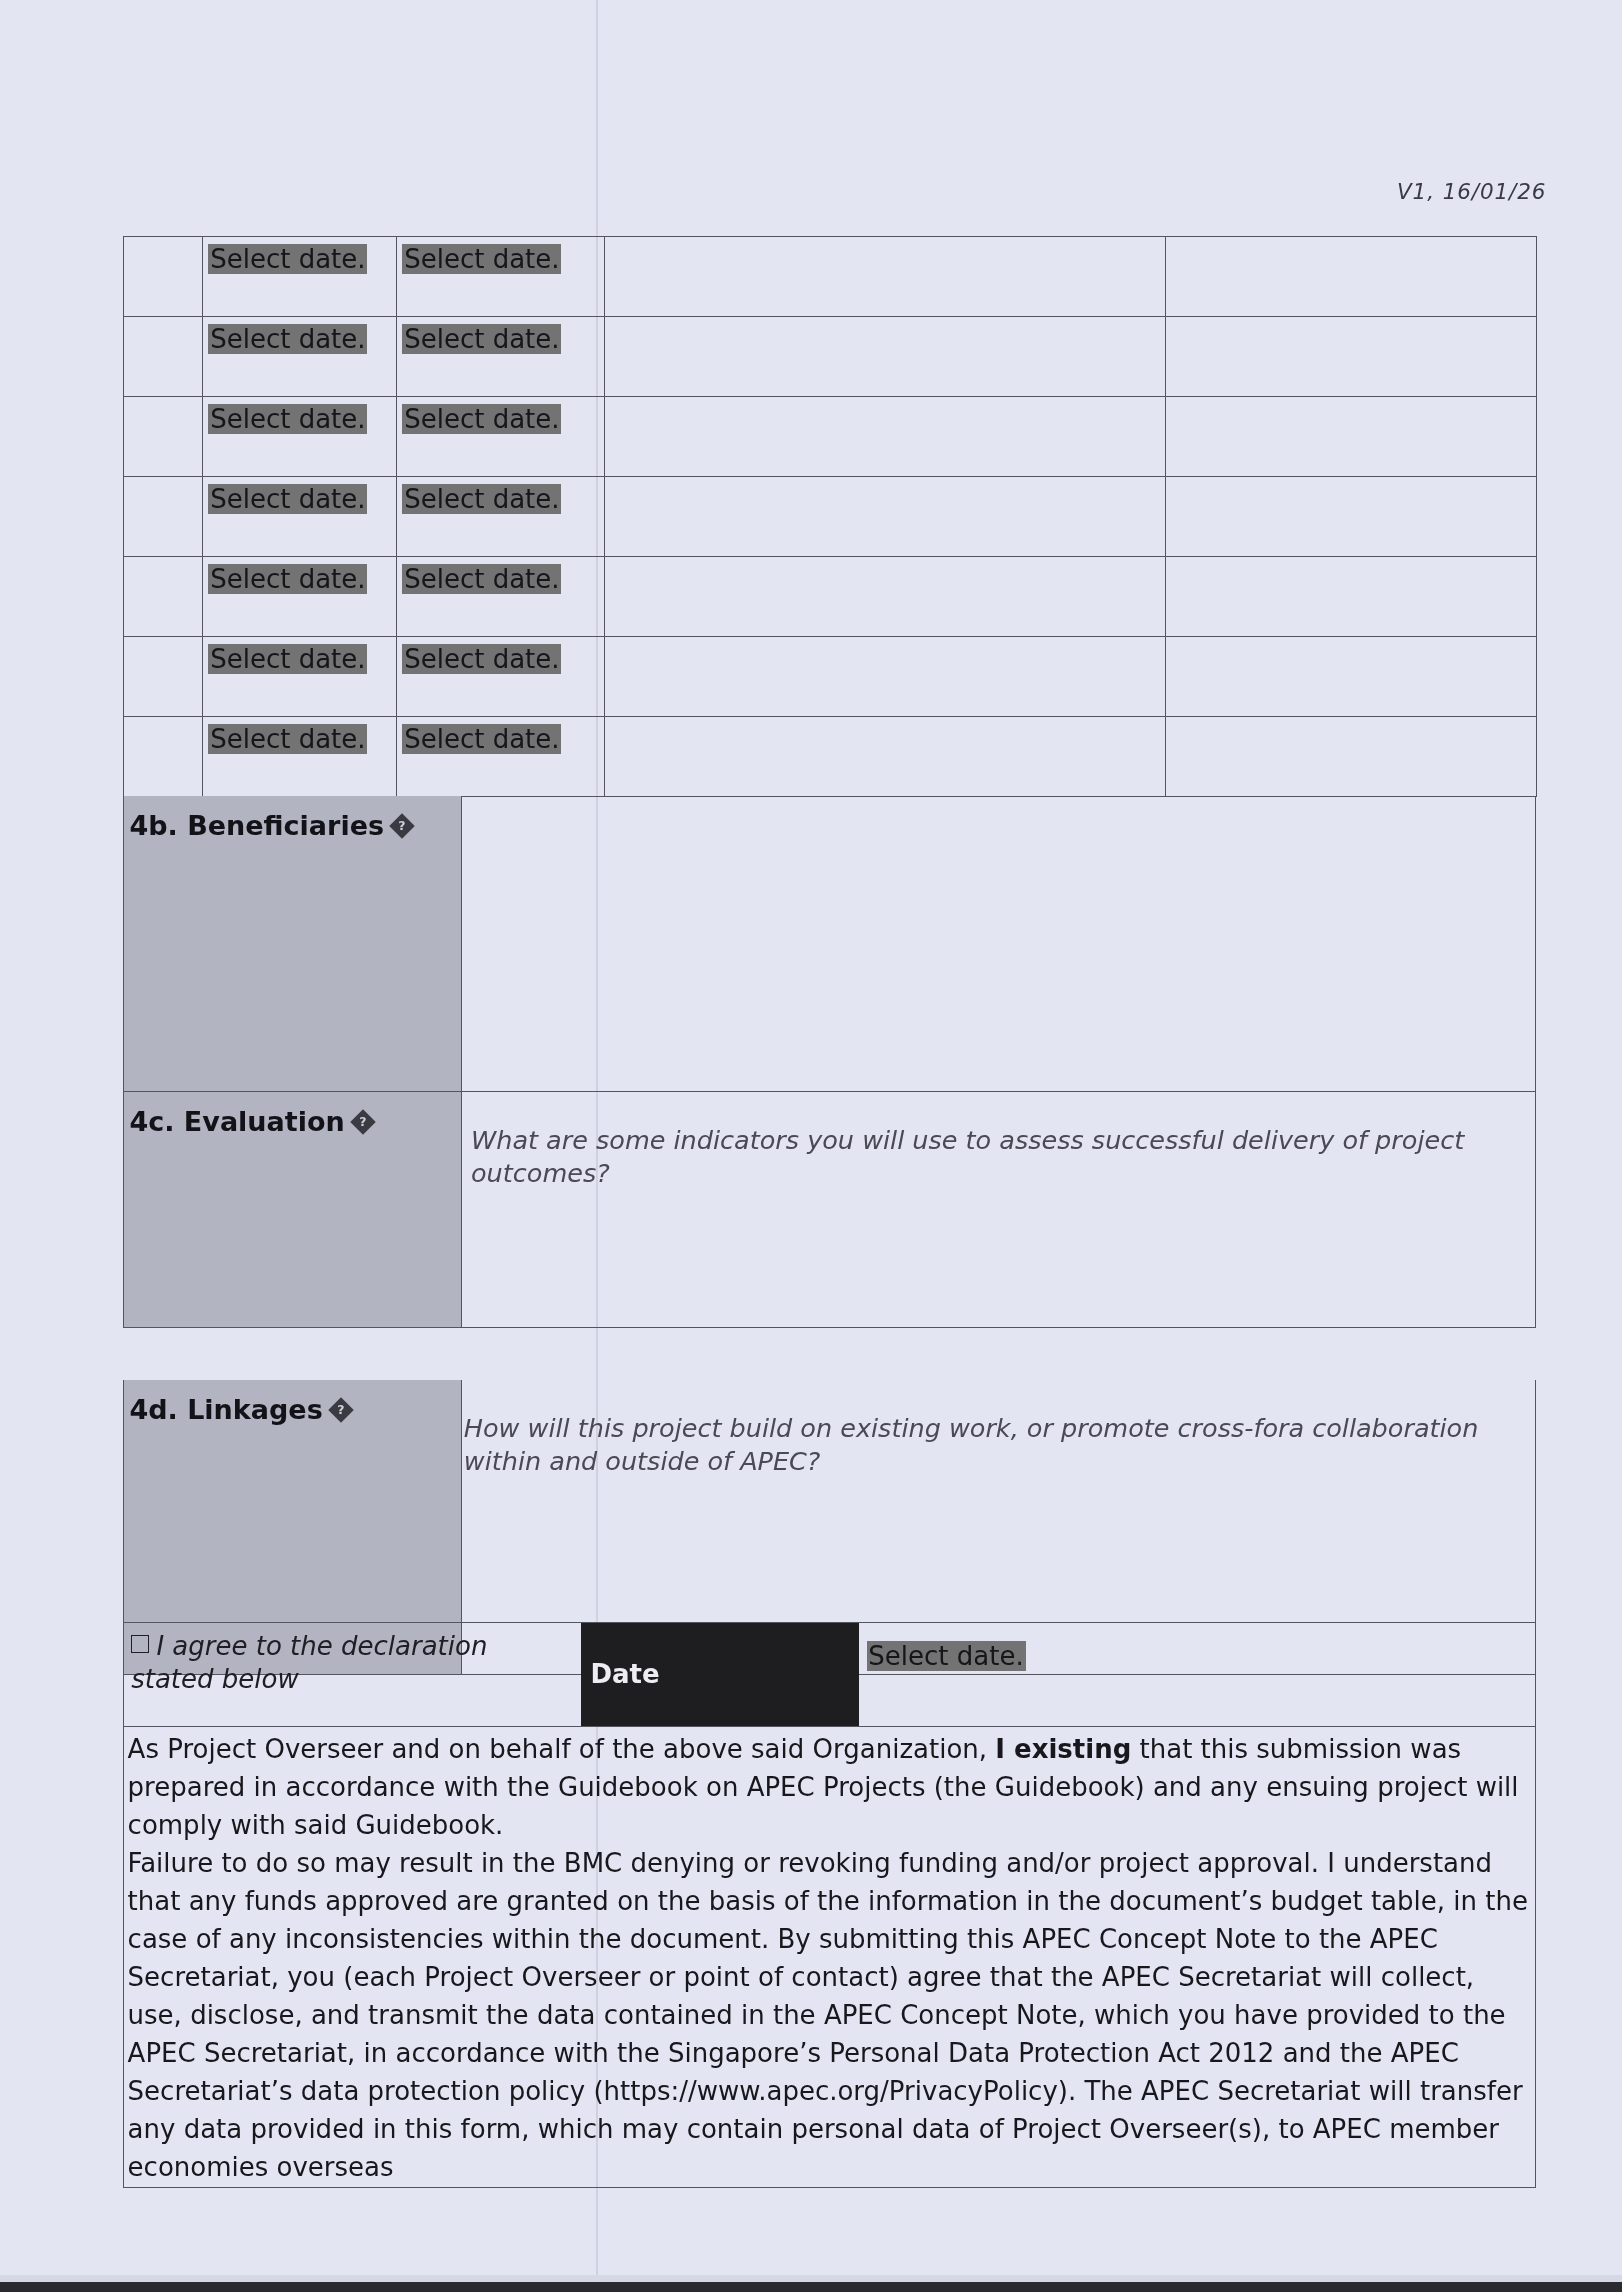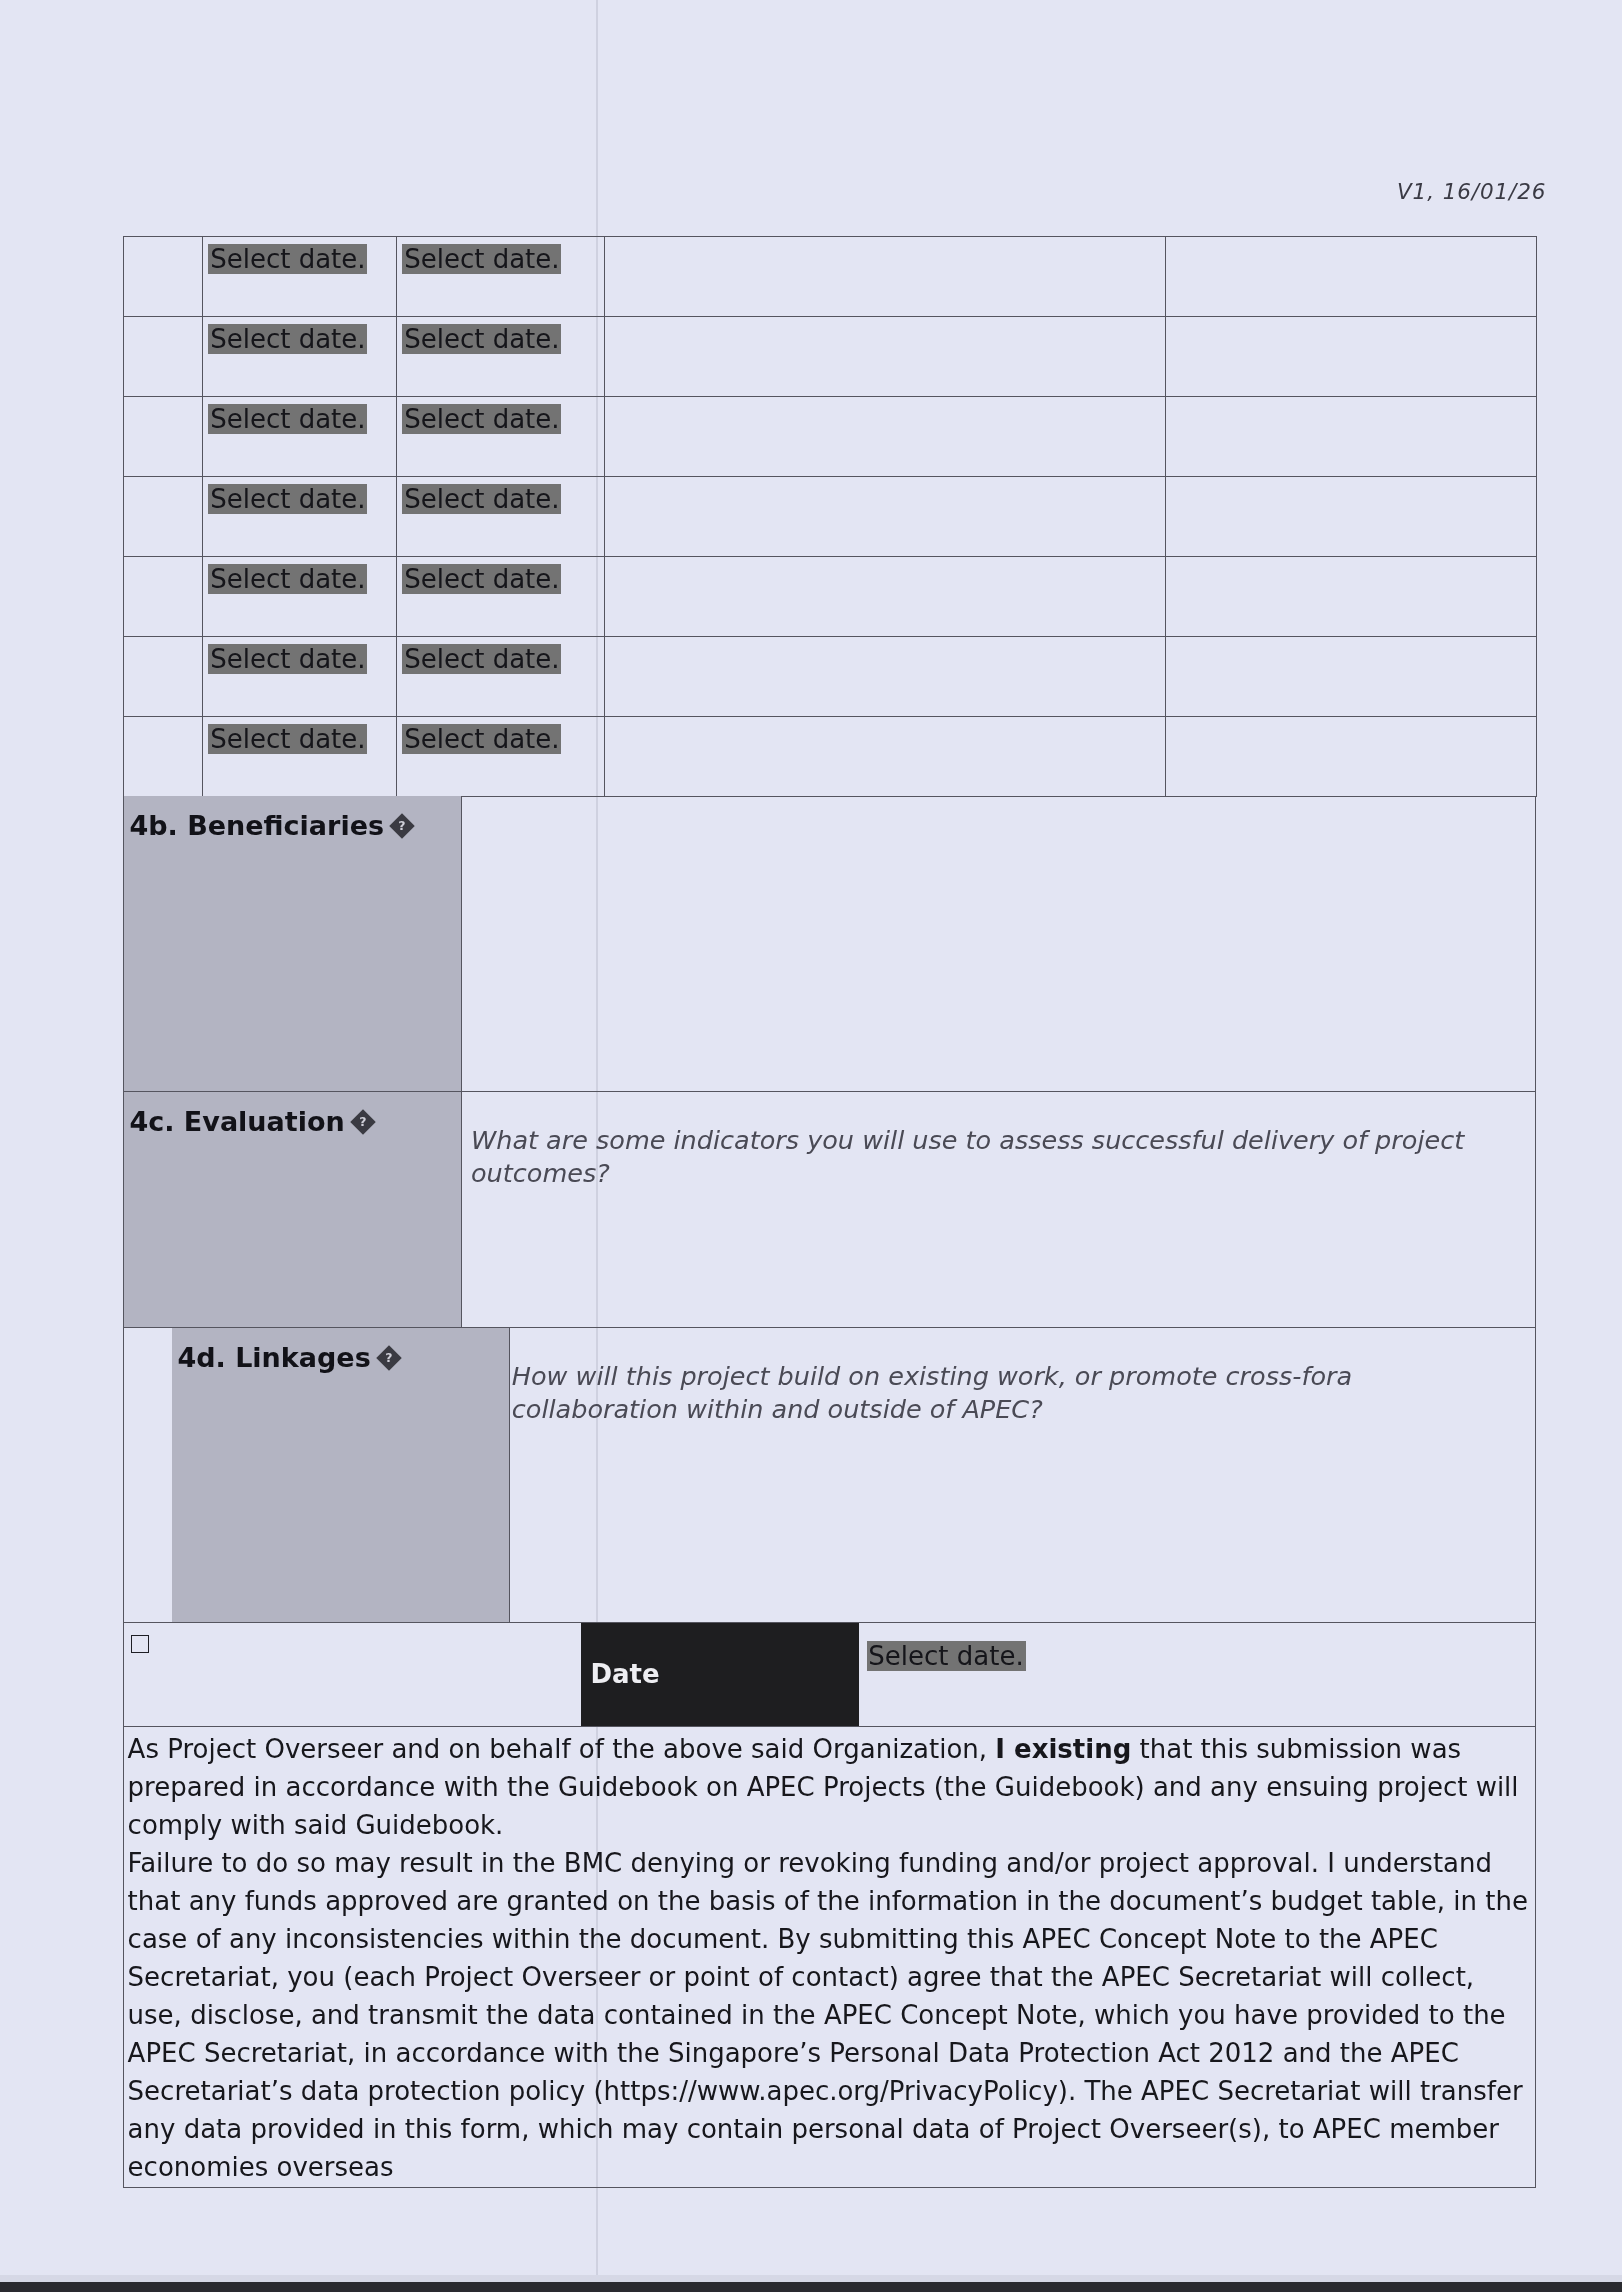--- a/index.html
+++ b/index.html
@@ -155,7 +155,7 @@
   <div class="content">What are some indicators you will use to assess successful delivery of project outcomes?</div>
 </div>
 
-<div class="abs section" style="top:1328px;height:295px;padding-left:48px;">
+<div class="abs section" style="top:1380px;height:295px;">
   <div class="label">
     <span>4d. Linkages</span><span class="help-icon"><span>?</span></span>
   </div>

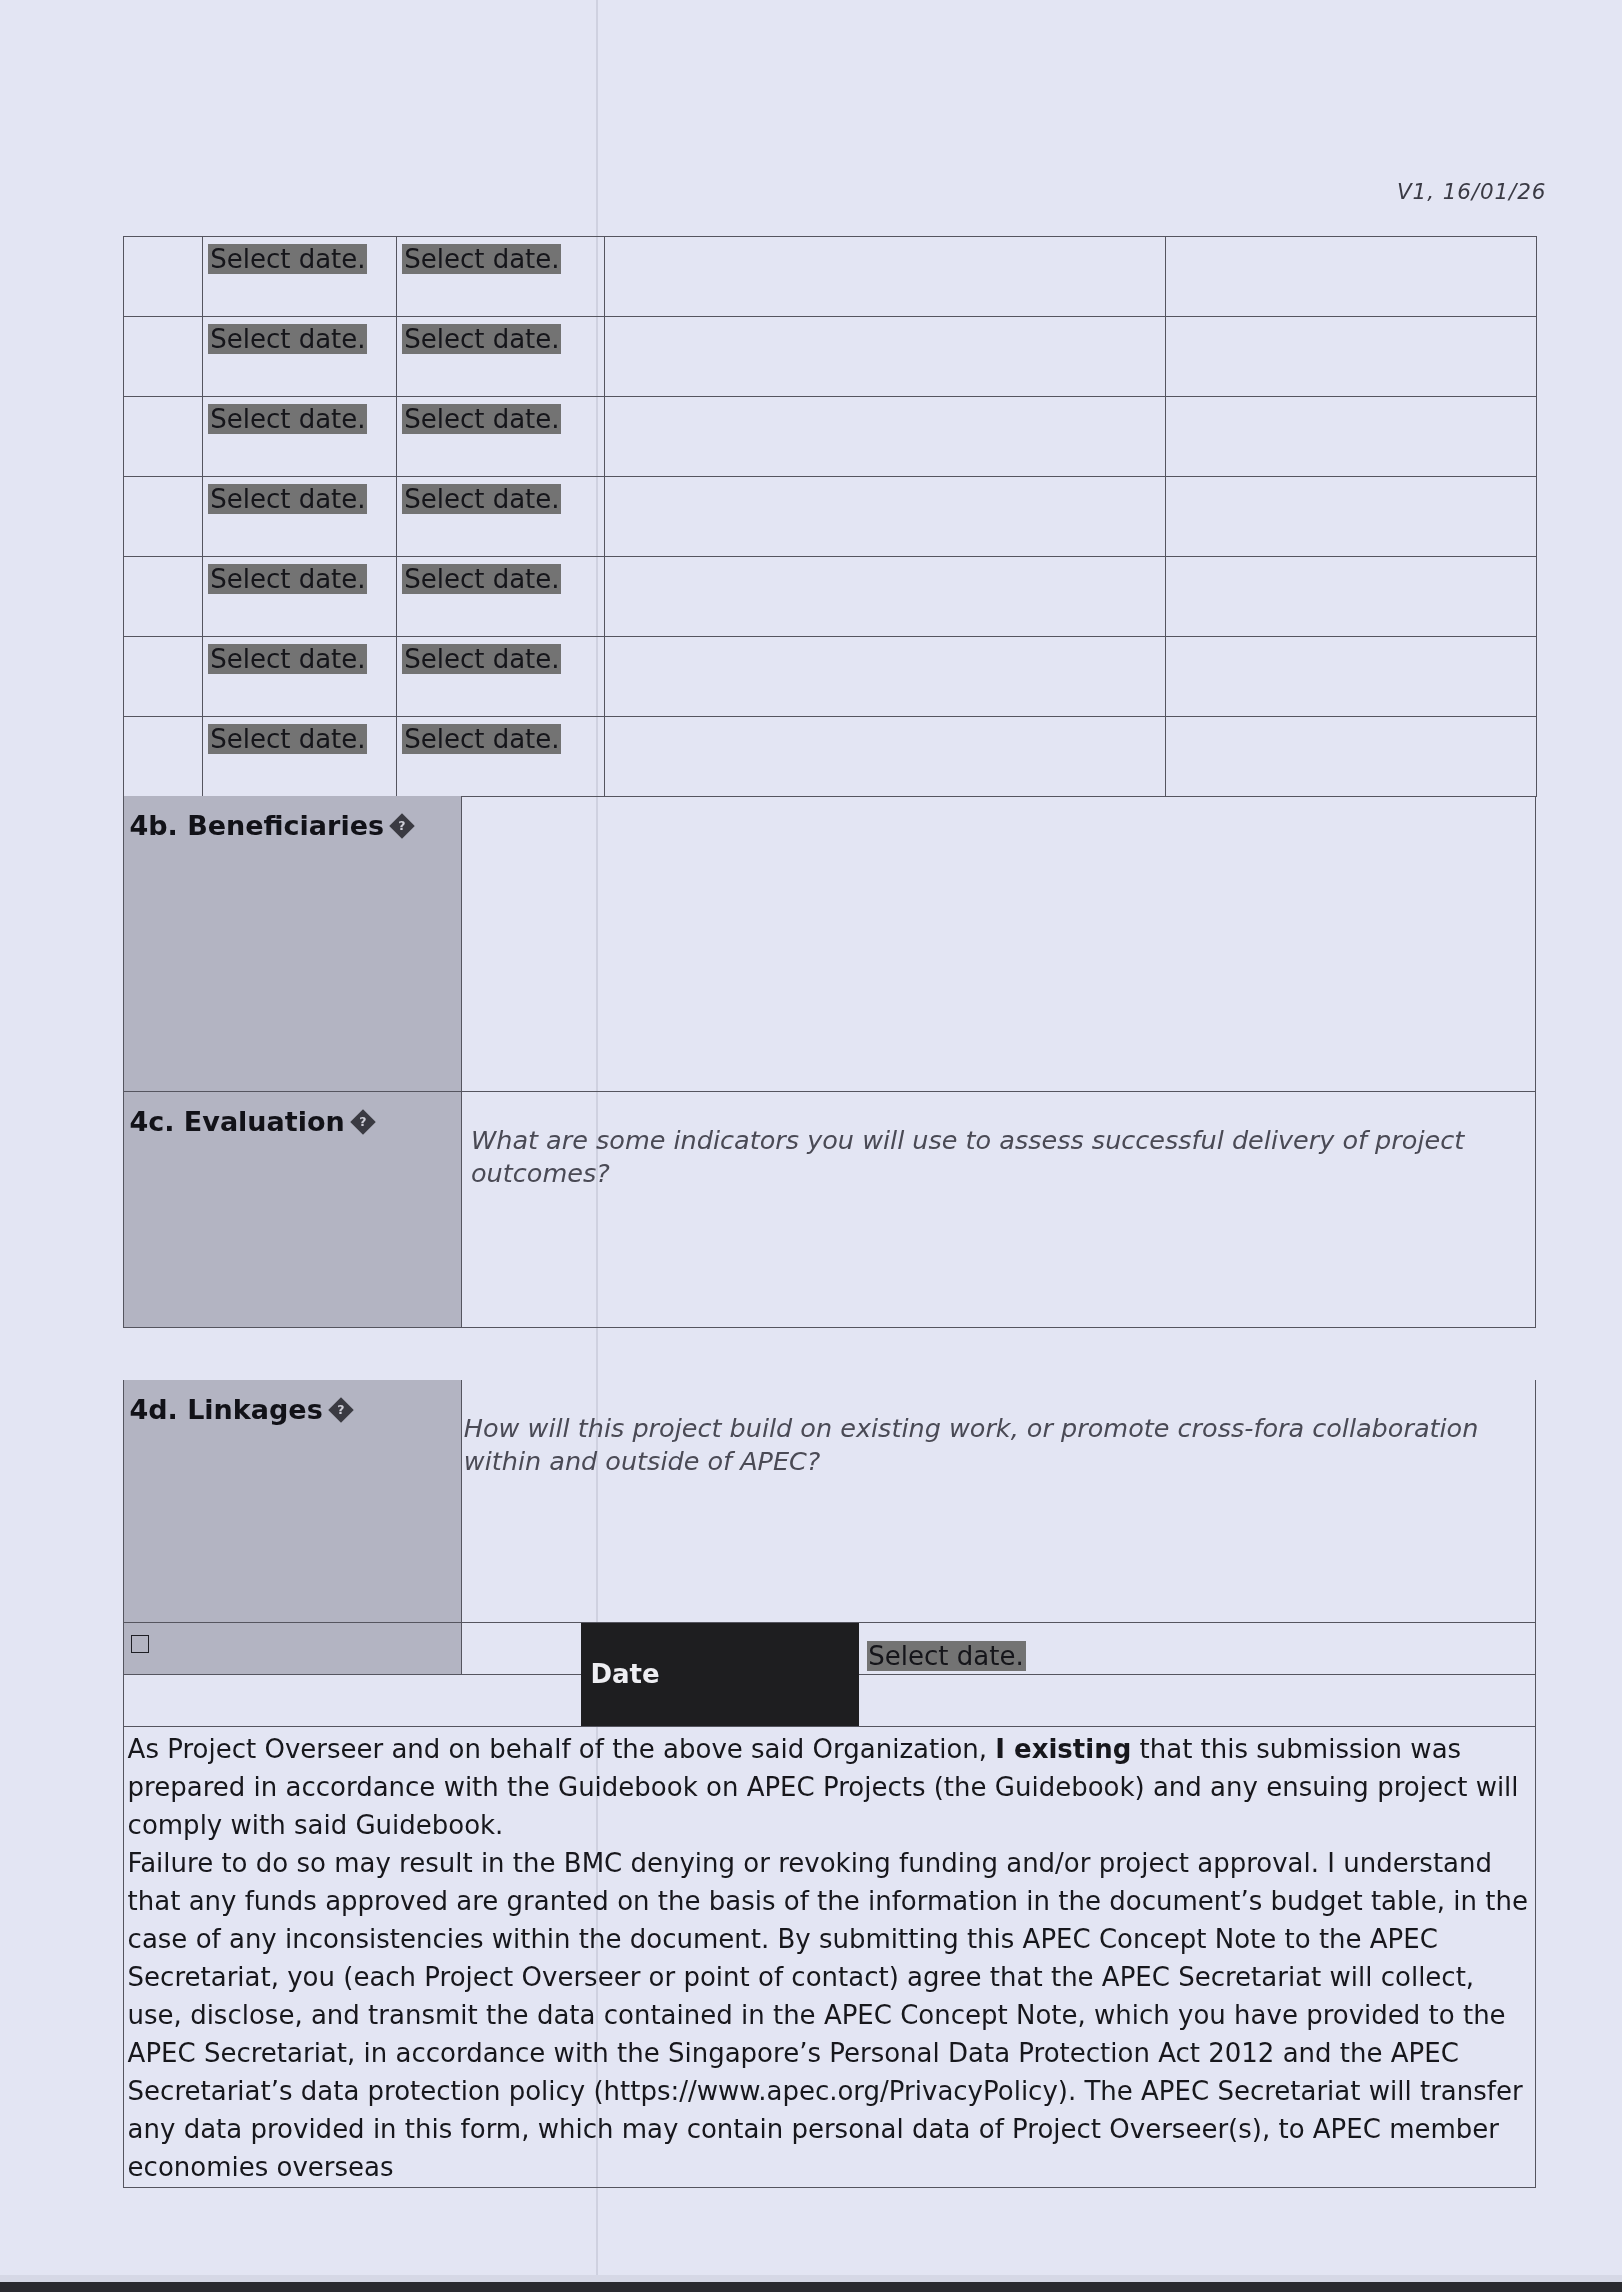--- a/index.html
+++ b/index.html
@@ -164,7 +164,7 @@
 
 <div class="abs decl-row">
   <div class="c2">
-    <span class="checkbox"></span>
+    <span class="checkbox"></span><span>I agree to the declaration stated below</span>
   </div>
   <div class="c3 dark">
       <span>Date</span>

